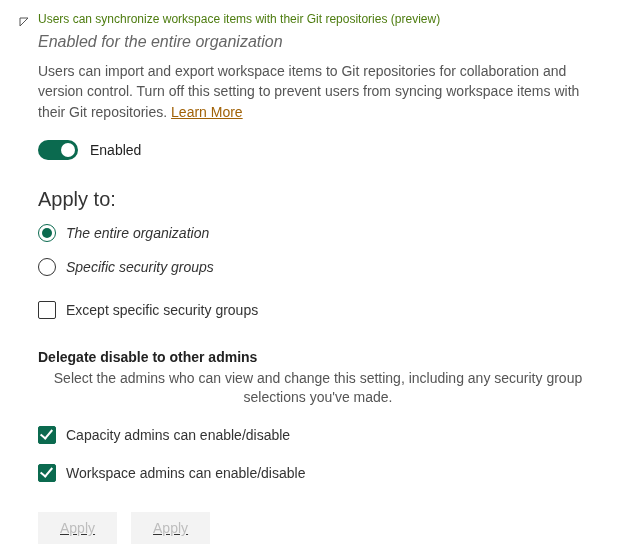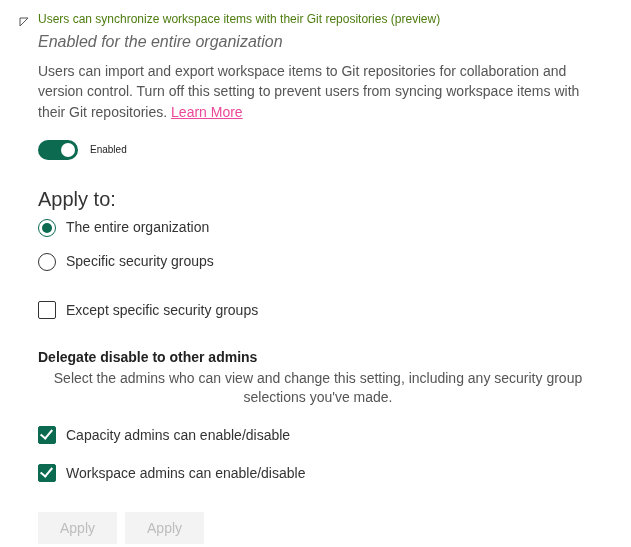--- a/index.html
+++ b/index.html
@@ -48,7 +48,7 @@
     max-width: 560px;
   }
   .learn-more {
-    color: #ec4899;
+    color: #a16207;
     text-decoration: underline;
     cursor: pointer;
   }

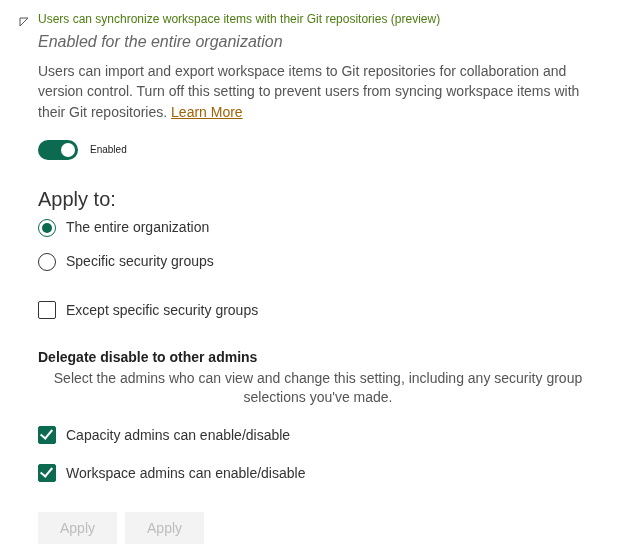--- a/index.html
+++ b/index.html
@@ -78,7 +78,7 @@
   .toggle-label {
     margin-left: 12px;
     color: #222;
-    font-size: 10px;
+    font-size: 14px;
   }
   .section-label {
     margin: 28px 0 8px 20px;

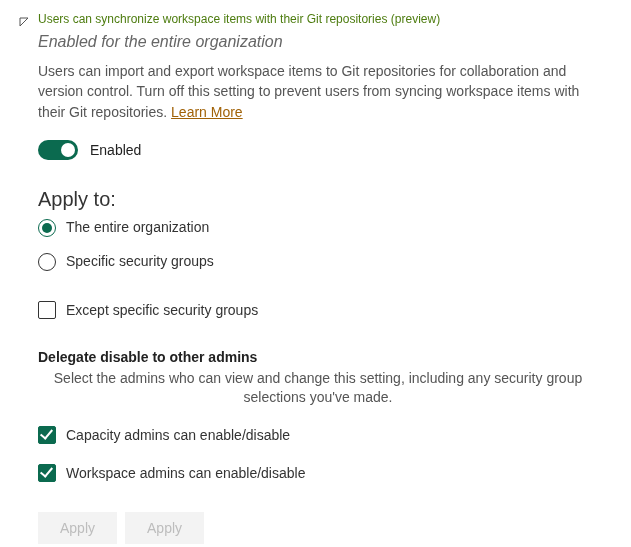--- a/index.html
+++ b/index.html
@@ -87,9 +87,11 @@
   }
   .radio-row {
     display: flex;
+    align-items: center;
     margin: 6px 0 0 20px;
     height: 28px;
     cursor: pointer;
+    font-style: italic;
   }
   .radio {
     width: 18px;

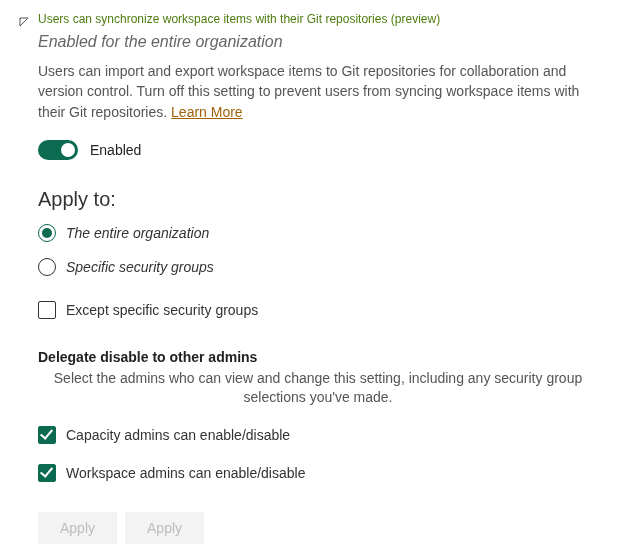--- a/index.html
+++ b/index.html
@@ -163,7 +163,8 @@
   .button-row {
     display: flex;
     margin: 28px 0 0 20px;
-    gap: 8px;
+    gap: 14px;
+    text-decoration: underline;
   }
   .btn {
     background: #f3f3f3;

